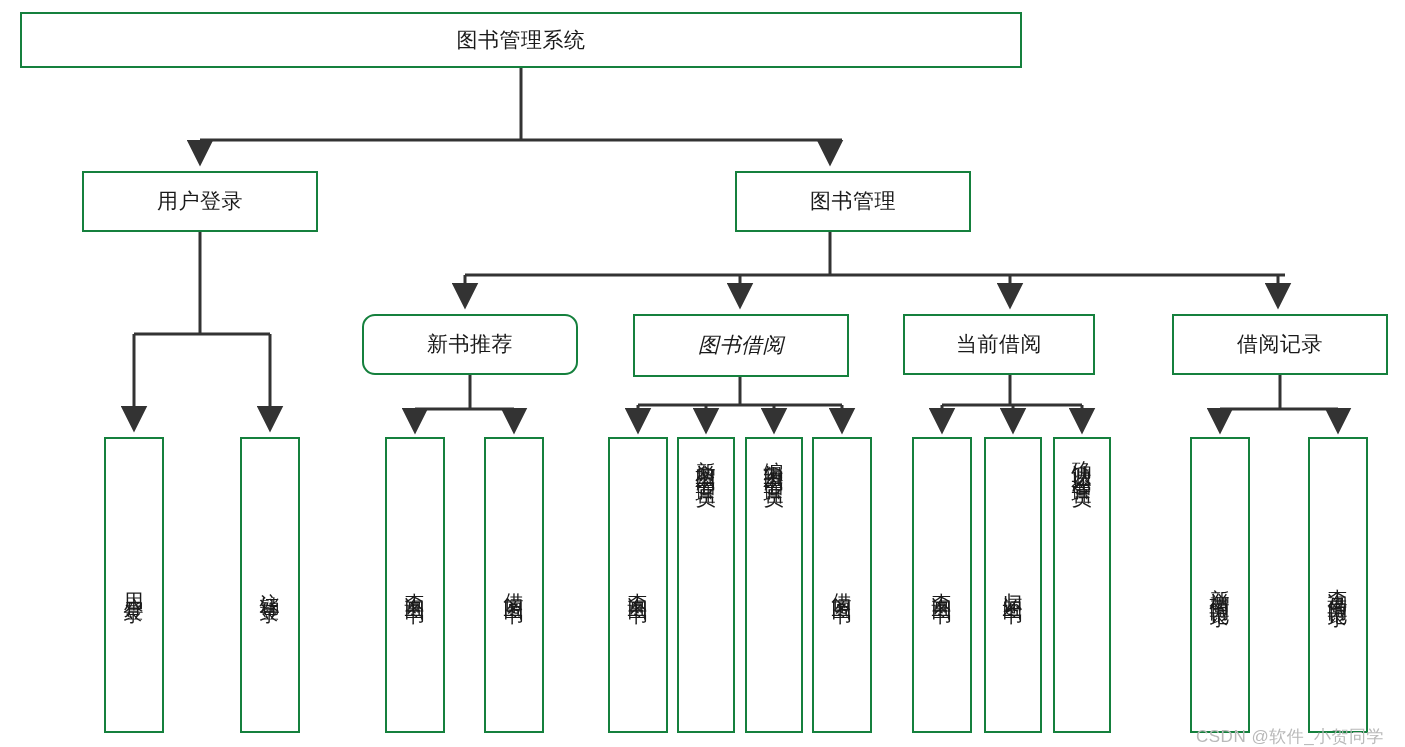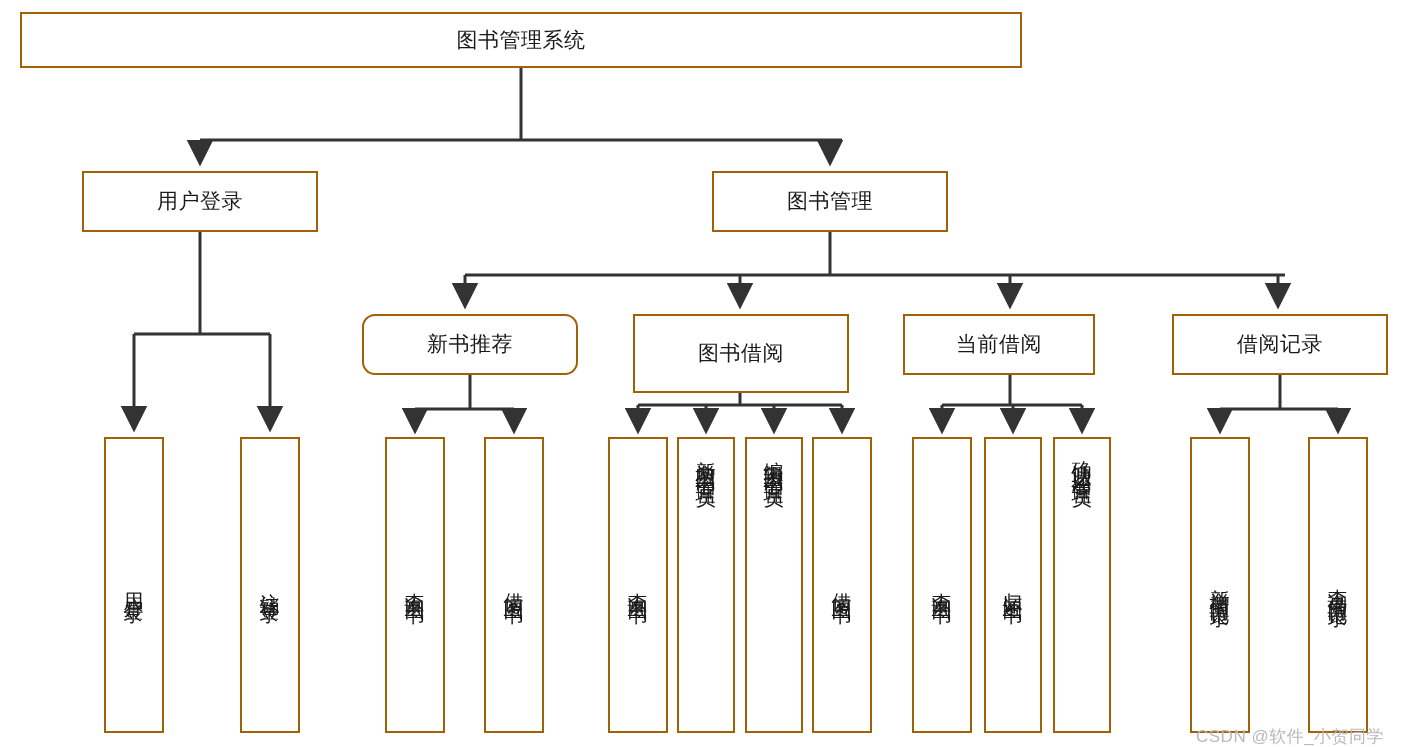--- a/index.html
+++ b/index.html
@@ -27,7 +27,7 @@
   .node {
     position: absolute;
     box-sizing: border-box;
-    border: 2px solid #a16207;
+    border: 2px solid #15803d;
     background: #ffffff;
     display: flex;
     align-items: center;

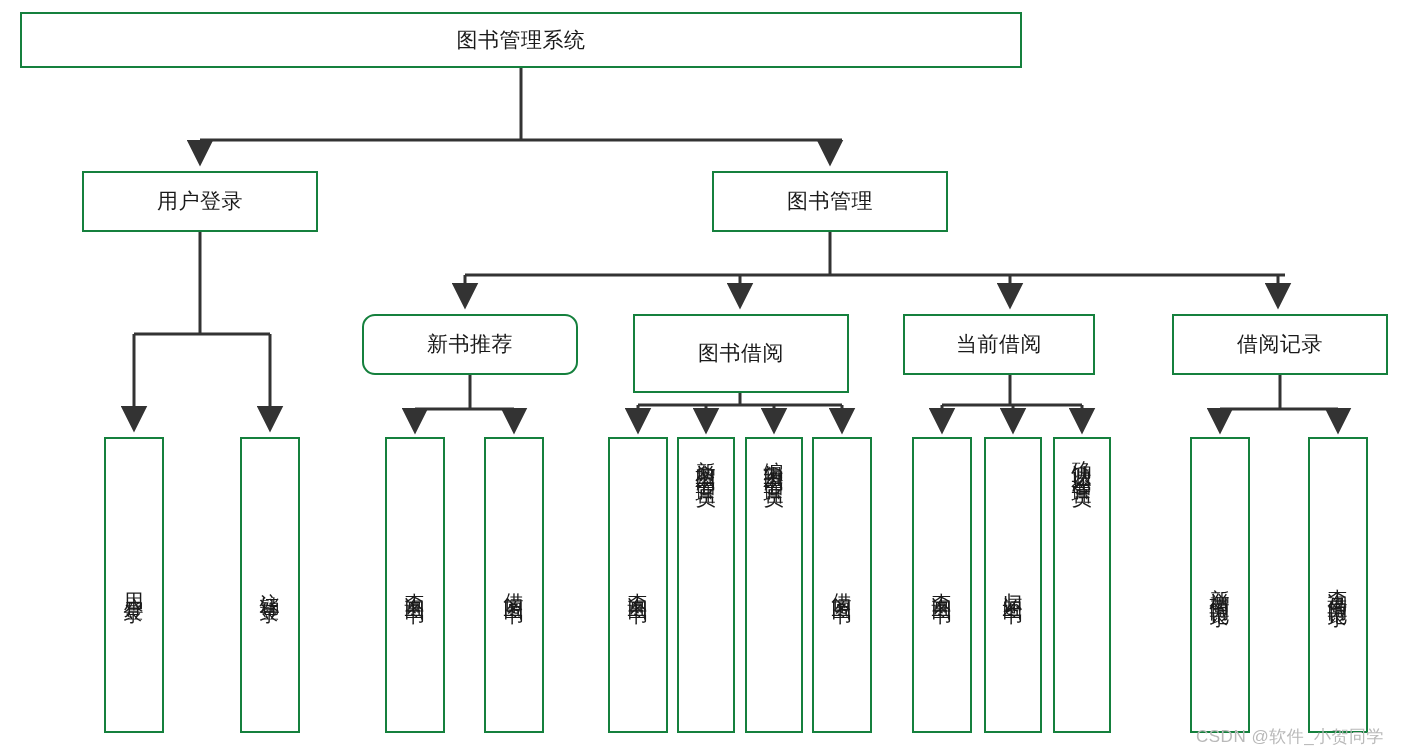--- a/index.html
+++ b/index.html
@@ -131,7 +131,7 @@
   <div class="node horizontal" style="left: 82px; top: 171px; width: 236px; height: 61px;">
     <span class="node-label">用户登录</span>
   </div>
-  <div class="node horizontal" style="left: 712px; top: 171px; width: 236px; height: 61px;">
+  <div class="node horizontal" style="left: 735px; top: 171px; width: 236px; height: 61px;">
     <span class="node-label">图书管理</span>
   </div>
 

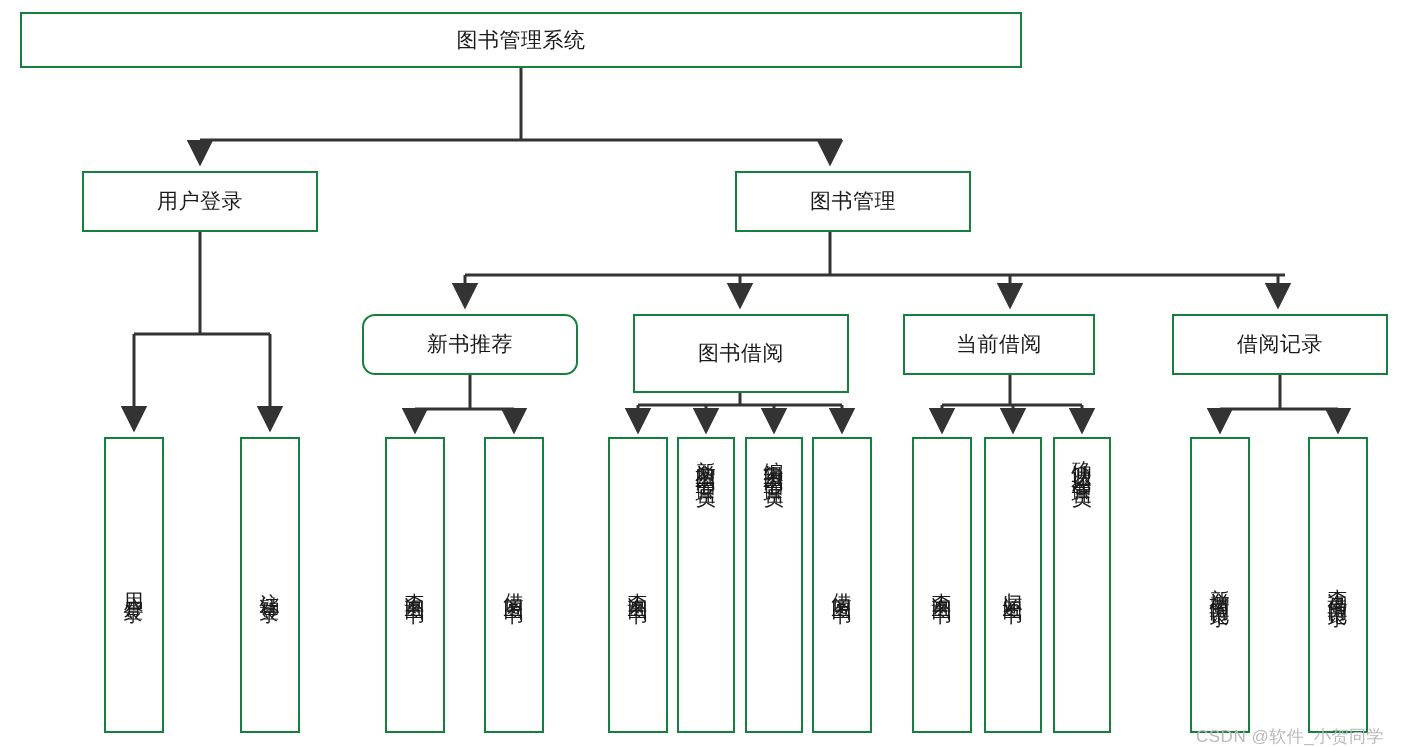--- a/index.html
+++ b/index.html
@@ -138,7 +138,7 @@
   <div class="node horizontal" style="left: 362px; top: 314px; width: 216px; height: 61px; border-radius: 13px;">
     <span class="node-label">新书推荐</span>
   </div>
-  <div class="node horizontal" style="left: 633px; top: 314px; width: 216px; height: 79px;">
+  <div class="node horizontal" style="left: 633px; top: 314px; width: 216px; height: 63px; font-style: italic;">
     <span class="node-label">图书借阅</span>
   </div>
   <div class="node horizontal" style="left: 903px; top: 314px; width: 192px; height: 61px;">

